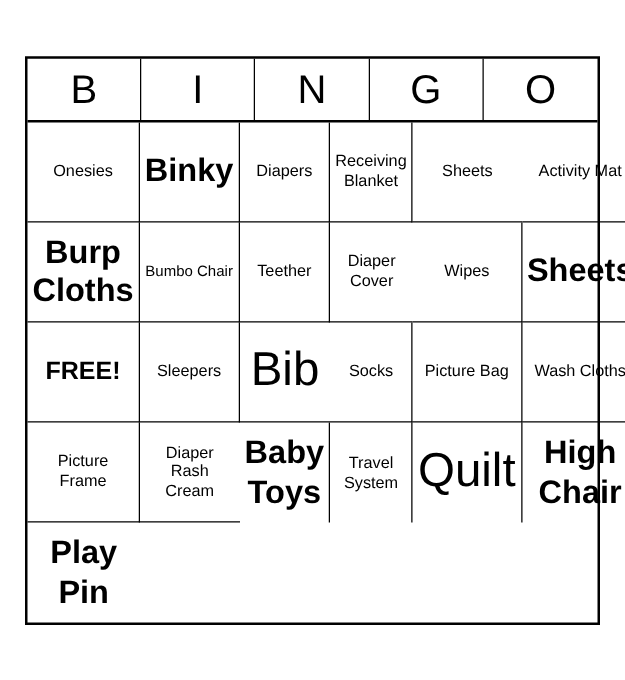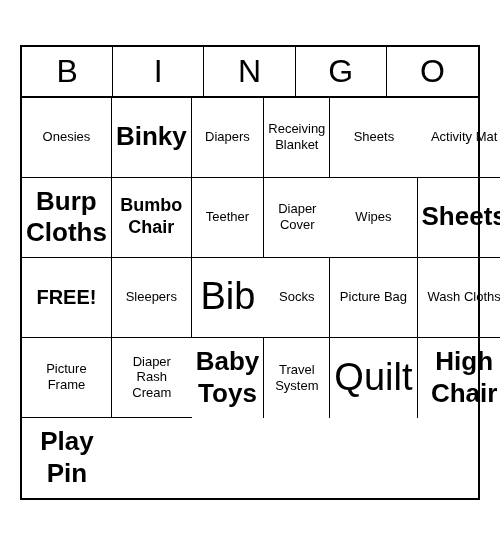--- a/index.html
+++ b/index.html
@@ -62,8 +62,8 @@
       font-weight: normal;
     }
     .bingo-cell.medium-text {
-      font-size: 18px;
-      font-weight: bold;
+      font-size: 12px;
+      font-weight: normal;
     }
     .bingo-cell.free {
       font-size: 20px;

